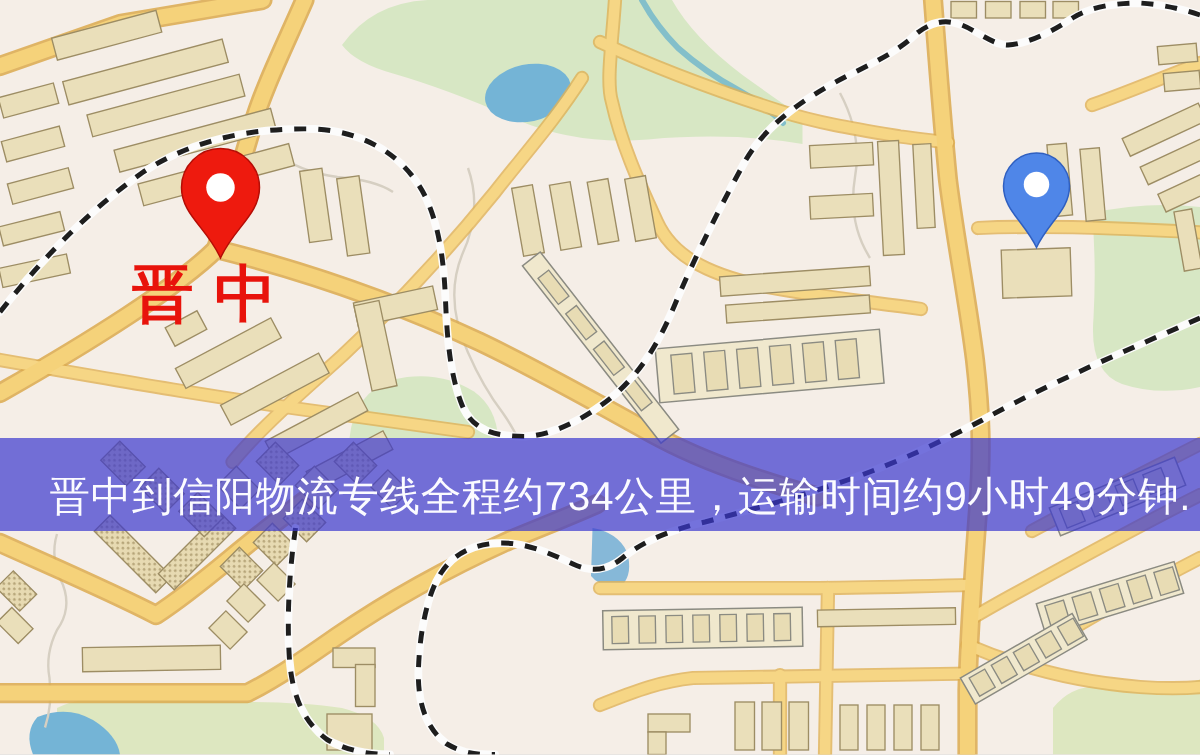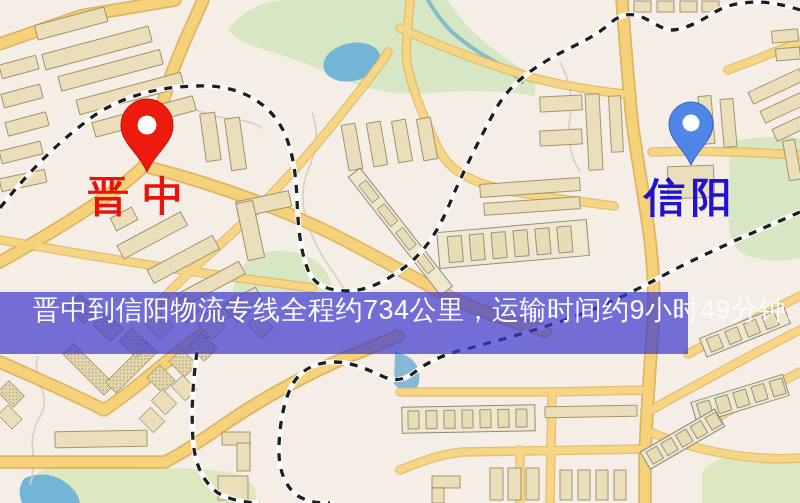--- a/index.html
+++ b/index.html
@@ -316,7 +316,6 @@
 </svg>
 
 <div class="city-label label-origin">晋中</div>
-<div class="city-label label-dest">信阳</div>
 
 <div class="banner">
   <span class="banner-text">晋中到信阳物流专线全程约734公里，运输时间约9小时49分钟.</span>

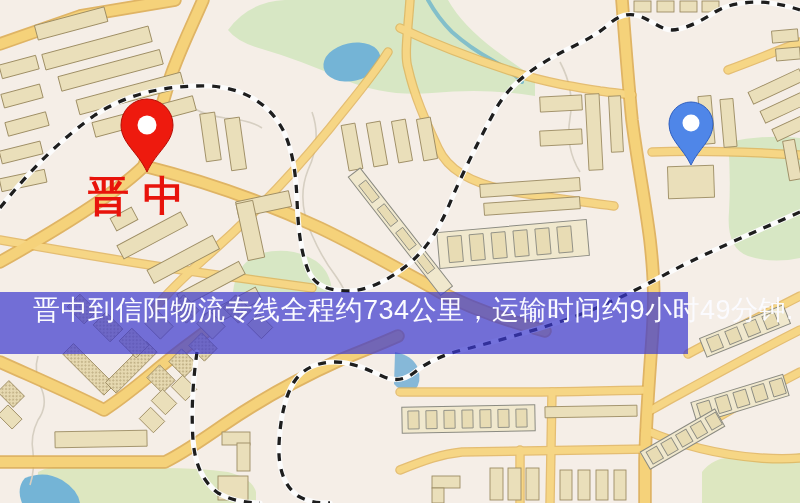--- a/index.html
+++ b/index.html
@@ -26,8 +26,8 @@
               font-family:"Liberation Serif", serif;font-size:41px;}
   .label-origin{left:88px;top:176px;letter-spacing:14px;color:#e8130b;}
   .label-dest{left:644px;top:177px;letter-spacing:6px;color:#1f12d2;}
-  .banner{position:absolute;left:0;top:292px;width:688px;height:62px;
-          background:rgba(58,56,206,0.70);display:flex;align-items:flex-start;
+  .banner{position:absolute;left:0;top:292px;width:800px;height:62px;
+          background:rgba(58,56,206,0.70);display:flex;align-items:flex-end;
           box-sizing:border-box;padding:0 10px 5px 33px;}
   .banner-text{color:#fbfbff;font-size:27px;white-space:nowrap;letter-spacing:.5px;}
 </style>

